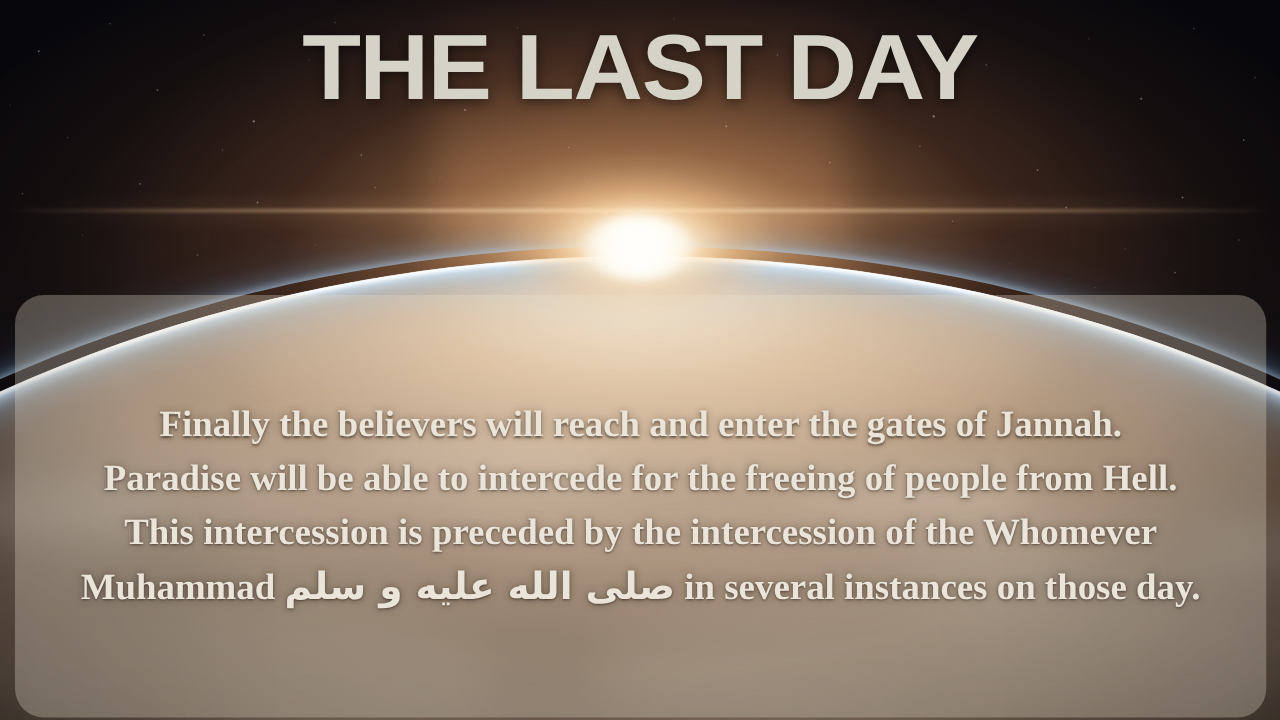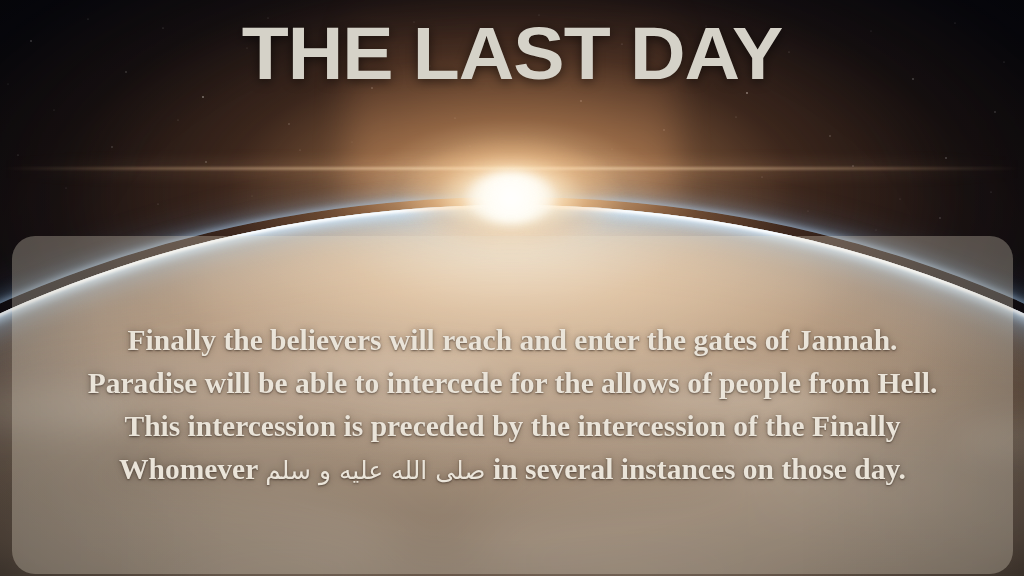--- a/index.html
+++ b/index.html
@@ -426,7 +426,7 @@
   <div class="panel">
     <div class="panel-body">
       <span class="line">Finally the believers will reach and enter the gates of Jannah.</span>
-      <span class="line">Paradise will be able to intercede for the allows of people from Hell.</span>
+      <span class="line">Paradise will be able to intercede for the freeing of people from Hell.</span>
       <span class="line">This intercession is preceded by the intercession of the Finally</span>
       <span class="line"><span>Whomever </span><span class="ar">صلى الله عليه و سلم</span><span> in several instances on those day.</span></span>
     </div>

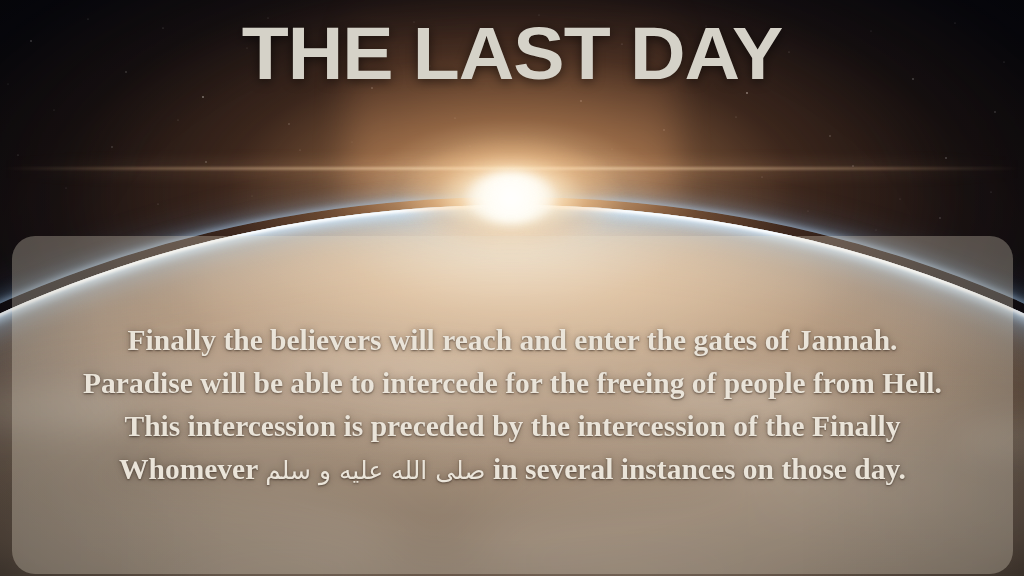--- a/index.html
+++ b/index.html
@@ -427,7 +427,7 @@
     <div class="panel-body">
       <span class="line">Finally the believers will reach and enter the gates of Jannah.</span>
       <span class="line">Paradise will be able to intercede for the freeing of people from Hell.</span>
-      <span class="line">This intercession is preceded by the intercession of the Finally</span>
+      <span class="line">This intercession is preceded by the intercession of the Whomever</span>
       <span class="line"><span>Whomever </span><span class="ar">صلى الله عليه و سلم</span><span> in several instances on those day.</span></span>
     </div>
   </div>

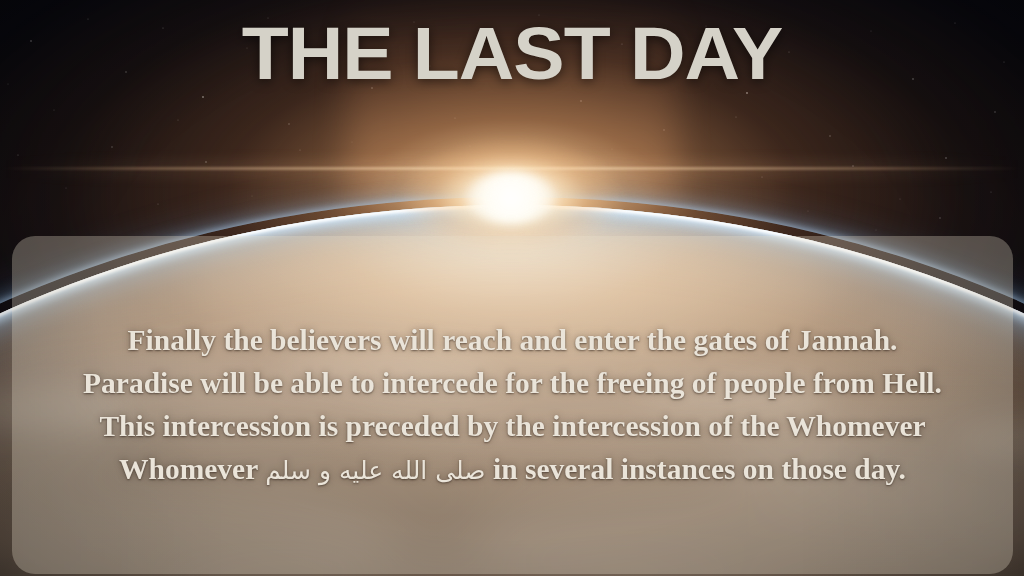--- a/index.html
+++ b/index.html
@@ -428,7 +428,7 @@
       <span class="line">Finally the believers will reach and enter the gates of Jannah.</span>
       <span class="line">Paradise will be able to intercede for the freeing of people from Hell.</span>
       <span class="line">This intercession is preceded by the intercession of the Whomever</span>
-      <span class="line"><span>Whomever </span><span class="ar">صلى الله عليه و سلم</span><span> in several instances on those day.</span></span>
+      <span class="line"><span>Muhammad </span><span class="ar">صلى الله عليه و سلم</span><span> in several instances on those day.</span></span>
     </div>
   </div>
 

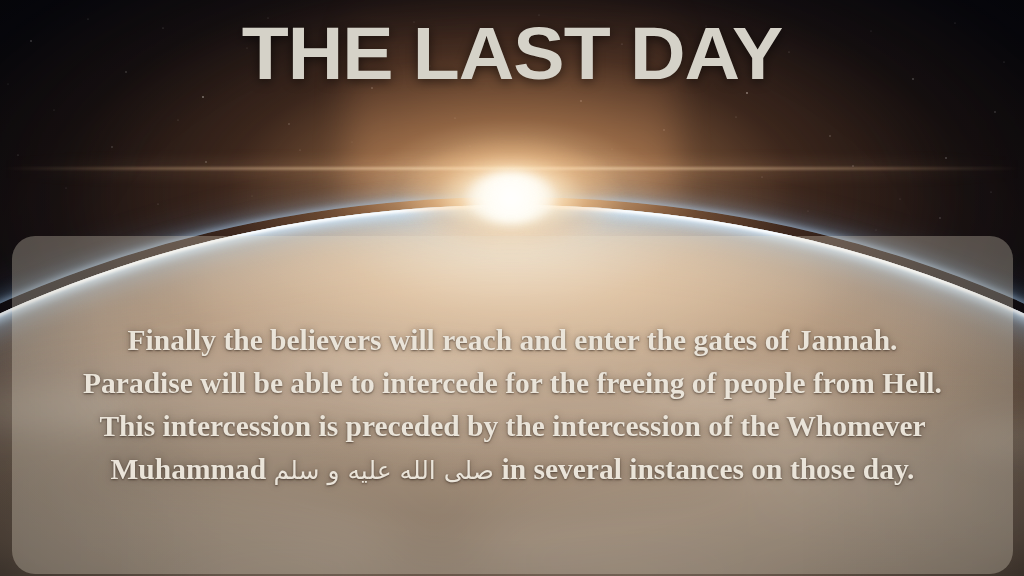--- a/index.html
+++ b/index.html
@@ -283,7 +283,7 @@
   }
 
   .panel-body .line { display:block; white-space:nowrap; }
-  .ar { font-family:"DejaVu Sans", sans-serif; font-weight:400; font-size:25px; }
+  .ar { font-family:"DejaVu Sans", sans-serif; font-weight:700; font-size:30px; }
 </style>
 </head>
 <body>

